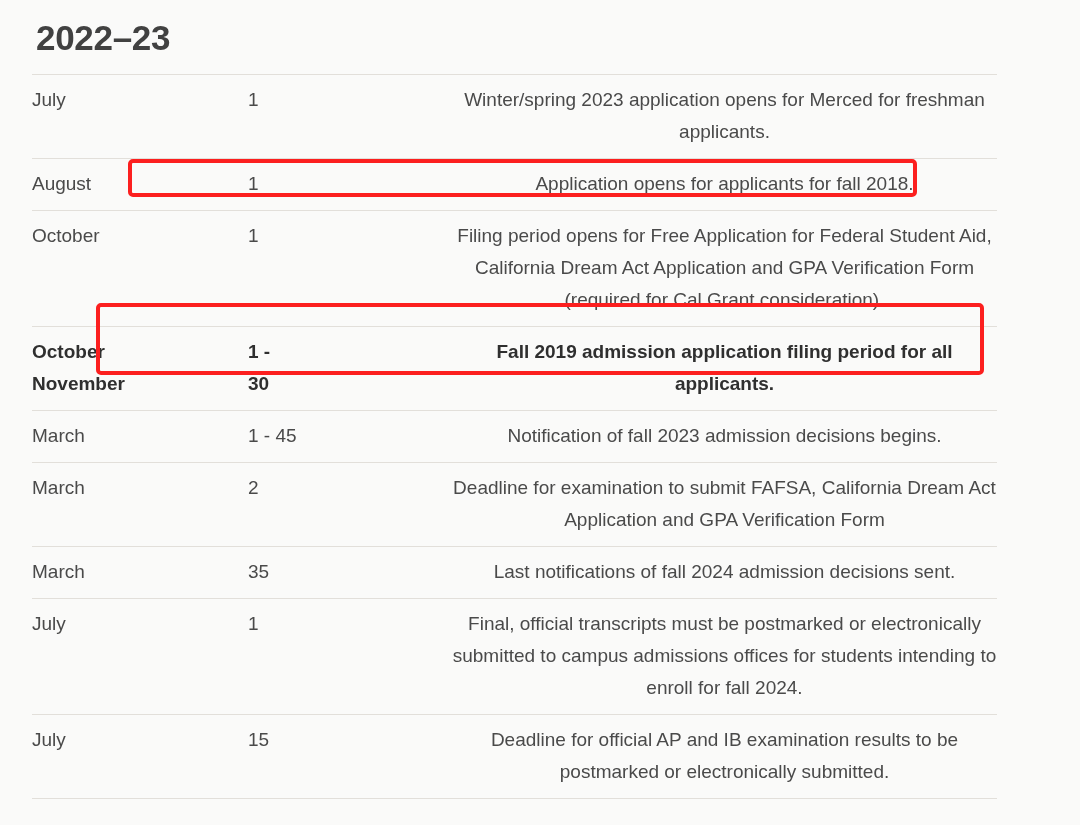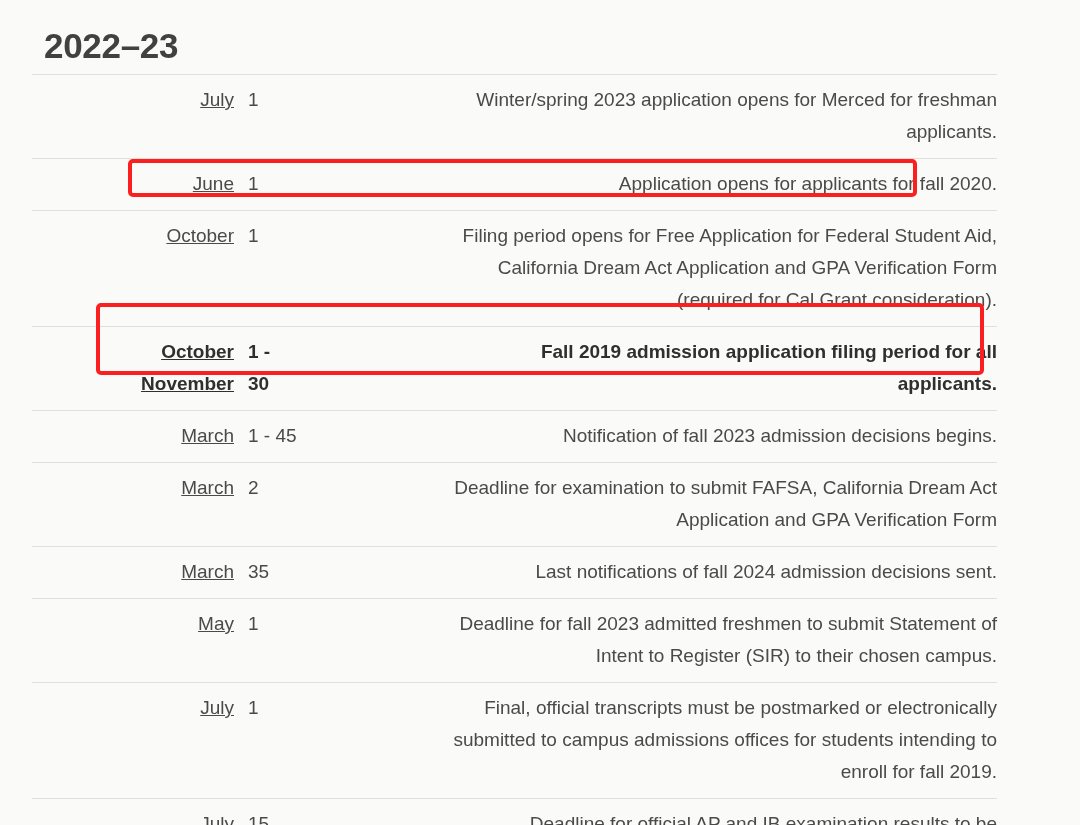--- a/index.html
+++ b/index.html
@@ -31,7 +31,7 @@
     color: #414141;
     letter-spacing: -0.3px;
     line-height: 44px;
-    margin: 12px;
+    margin: 4px;
   }
 
   .cal-table {

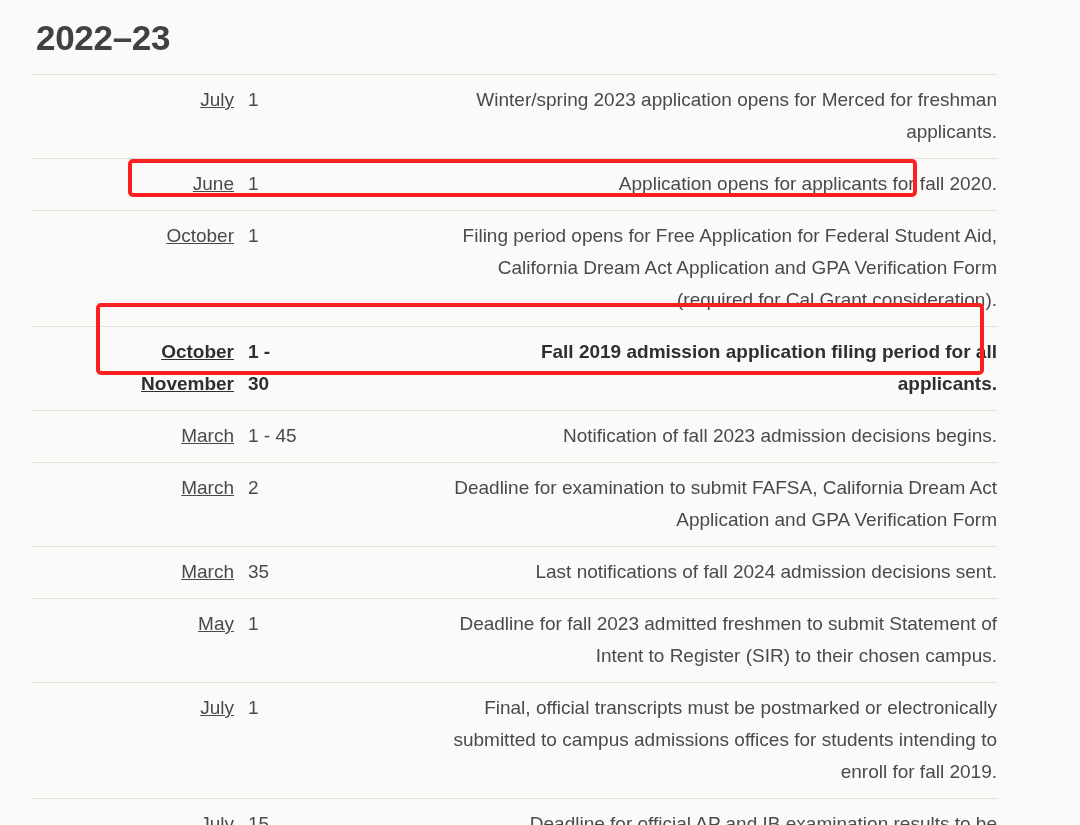--- a/index.html
+++ b/index.html
@@ -60,9 +60,8 @@
 
   td.col-month {
     width: 202px;
-    text-align: right;
+    text-align: left;
     padding: 9px 0 10px 0;
-    text-decoration: underline;
   }
   td.col-day {
     width: 204px;

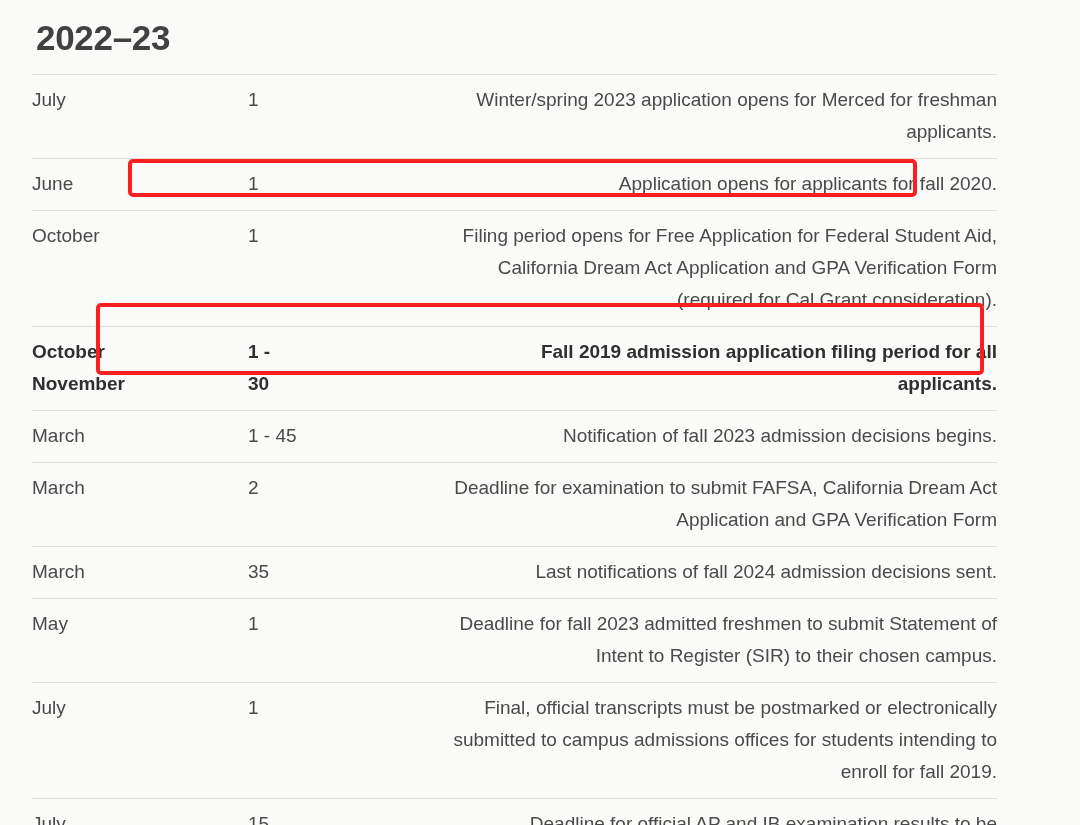--- a/index.html
+++ b/index.html
@@ -70,7 +70,7 @@
   }
   td.col-desc {
     width: 545px;
-    text-align: right;
+    text-align: center;
     padding: 9px 0 10px 0;
   }
 

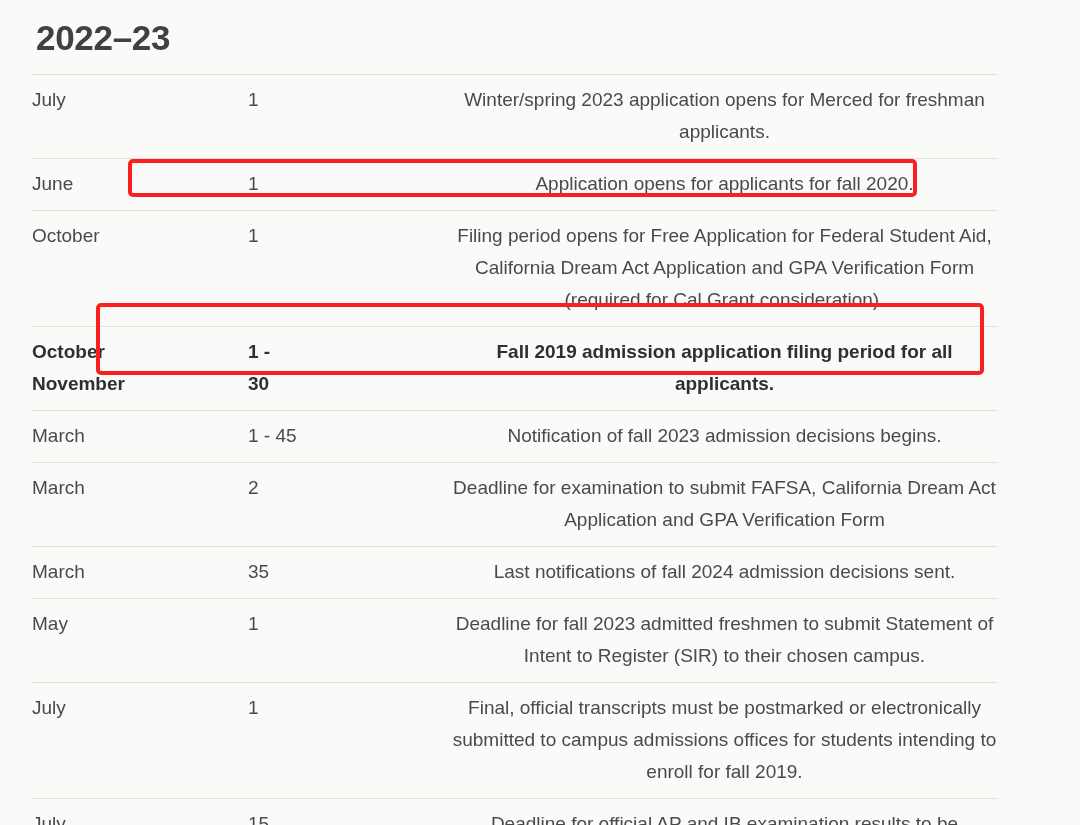--- a/index.html
+++ b/index.html
@@ -115,7 +115,7 @@
           <td class="col-desc">Winter/spring 2023 application opens for Merced for freshman applicants.</td>
         </tr>
         <tr>
-          <td class="col-month">June</td>
+          <td class="col-month">August</td>
           <td class="col-day">1</td>
           <td class="col-desc">Application opens for applicants for fall 2020.</td>
         </tr>

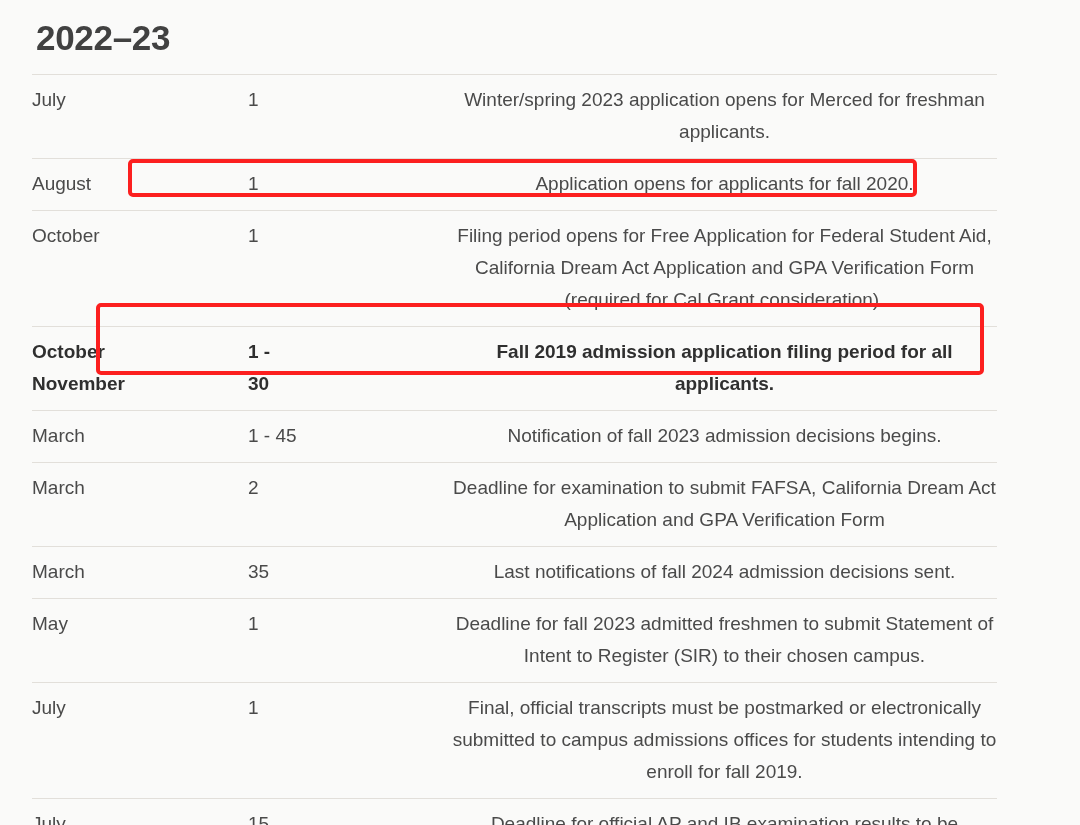--- a/index.html
+++ b/index.html
@@ -117,7 +117,7 @@
         <tr>
           <td class="col-month">August</td>
           <td class="col-day">1</td>
-          <td class="col-desc">Application opens for applicants for fall 2020.</td>
+          <td class="col-desc">Application opens for applicants for fall 2018.</td>
         </tr>
         <tr>
           <td class="col-month">October</td>

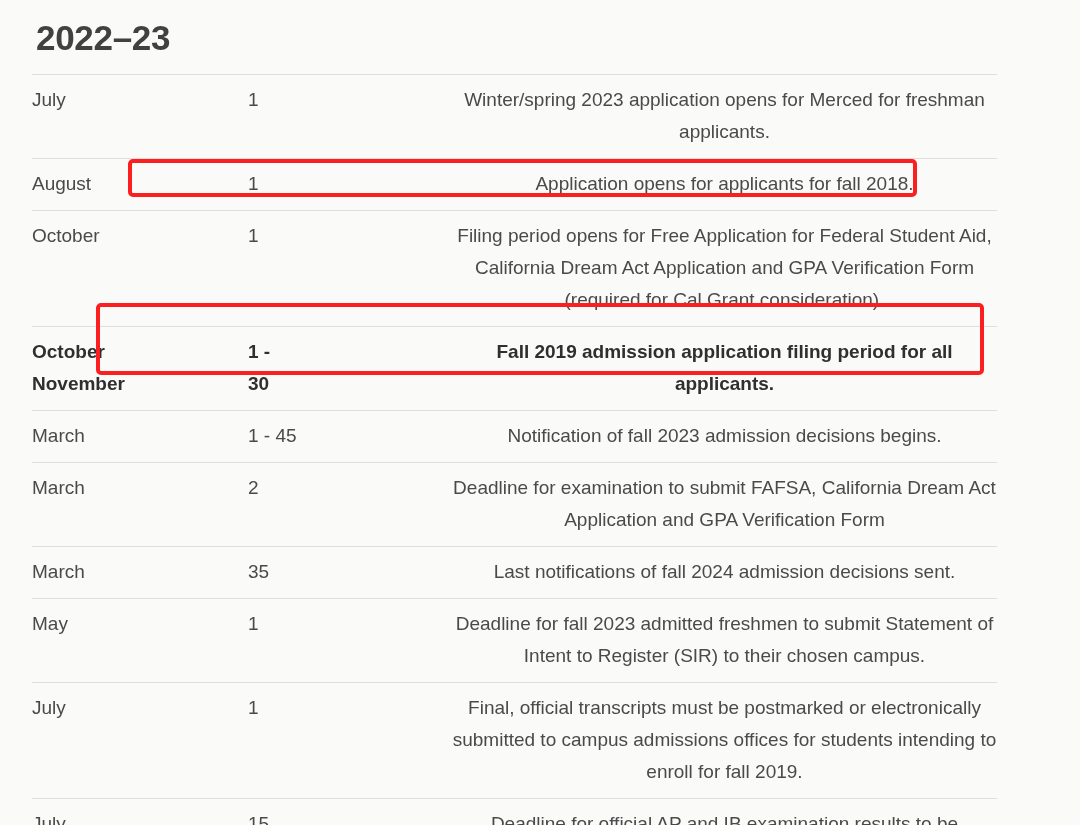--- a/index.html
+++ b/index.html
@@ -145,11 +145,6 @@
           <td class="col-desc">Last notifications of fall 2024 admission decisions sent.</td>
         </tr>
         <tr>
-          <td class="col-month">May</td>
-          <td class="col-day">1</td>
-          <td class="col-desc">Deadline for fall 2023 admitted freshmen to submit Statement of Intent to Register (SIR) to their chosen campus.</td>
-        </tr>
-        <tr>
           <td class="col-month">July</td>
           <td class="col-day">1</td>
           <td class="col-desc">Final, official transcripts must be postmarked or electronically submitted to campus admissions offices for students intending to enroll for fall 2019.</td>

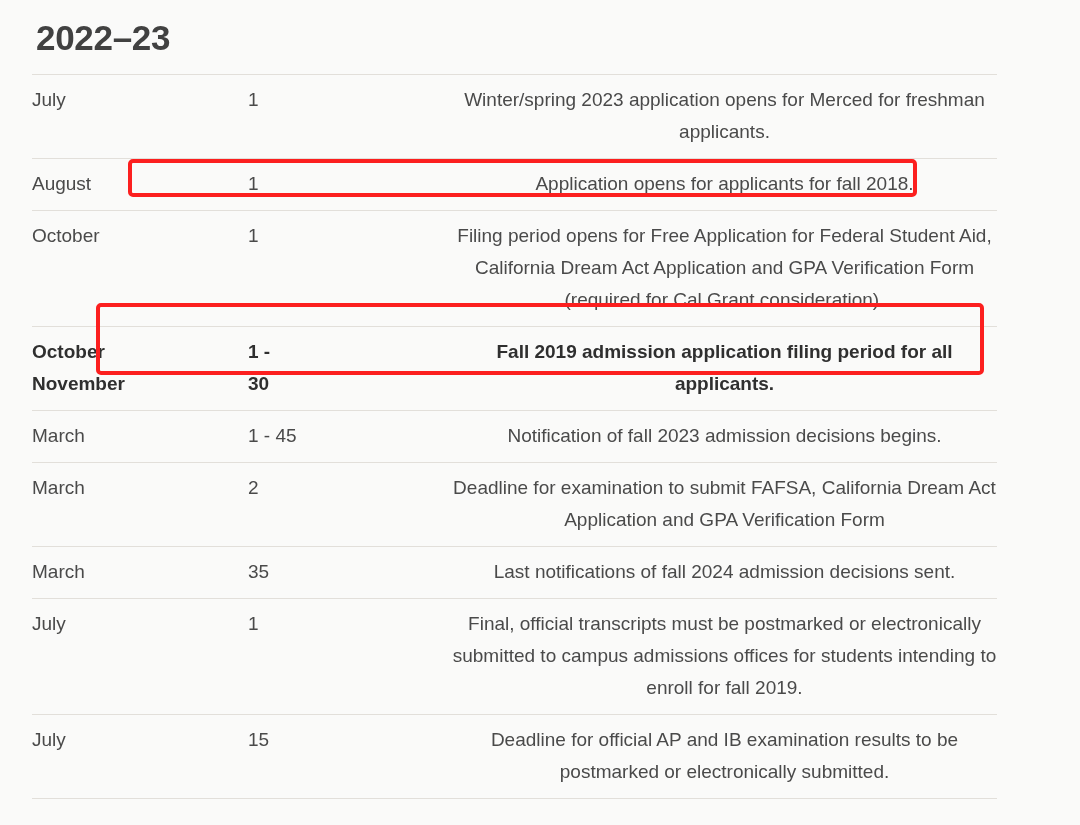--- a/index.html
+++ b/index.html
@@ -147,7 +147,7 @@
         <tr>
           <td class="col-month">July</td>
           <td class="col-day">1</td>
-          <td class="col-desc">Final, official transcripts must be postmarked or electronically submitted to campus admissions offices for students intending to enroll for fall 2019.</td>
+          <td class="col-desc">Final, official transcripts must be postmarked or electronically submitted to campus admissions offices for students intending to enroll for fall 2024.</td>
         </tr>
         <tr>
           <td class="col-month">July</td>

